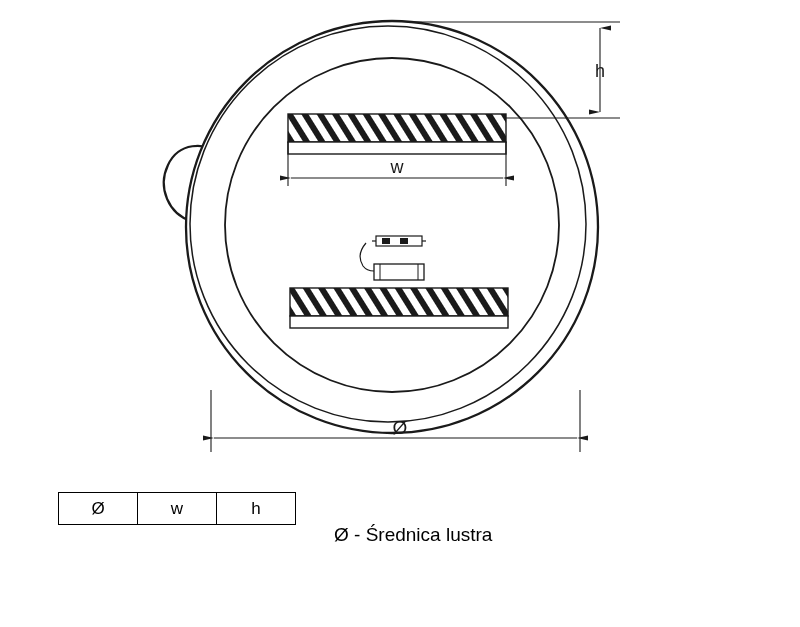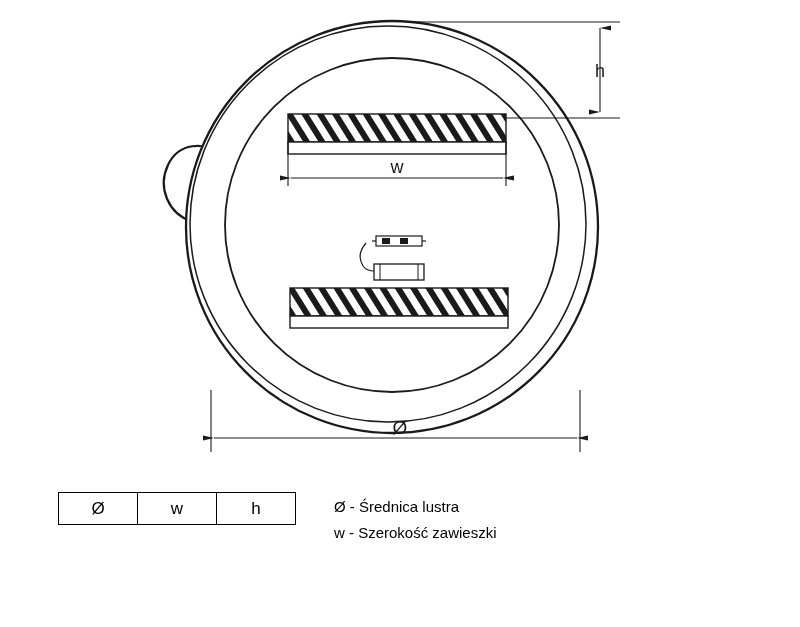--- a/index.html
+++ b/index.html
@@ -40,8 +40,8 @@
   .legend {
     position: absolute;
     left: 334px;
-    top: 494px;
-    font-size: 15px;
+    top: 522px;
+    font-size: 19px;
     line-height: 26px;
   }
   .legend div {

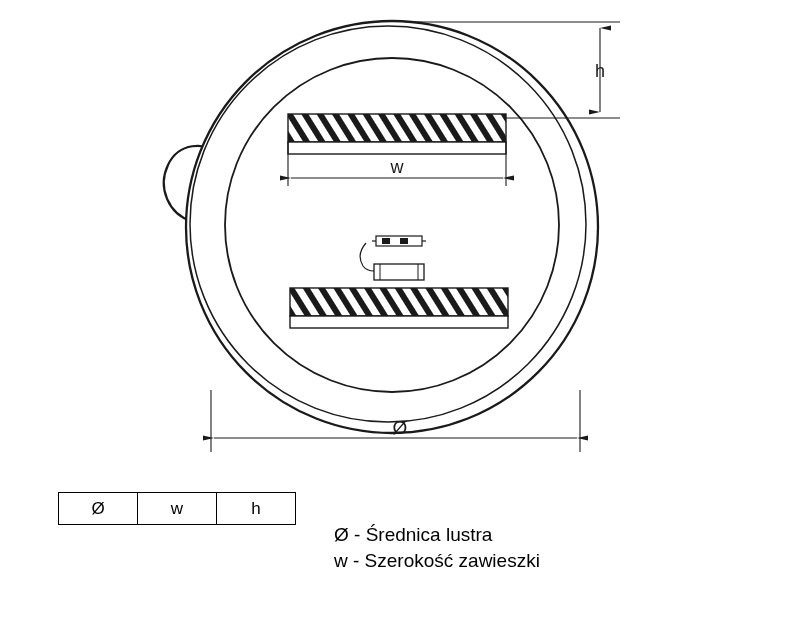--- a/index.html
+++ b/index.html
@@ -141,7 +141,6 @@
 
 <div class="legend">
   <div>Ø - Średnica lustra</div>
-  <div>w - Szerokość zawieszki</div>
 </div>
 
 </body></html>

